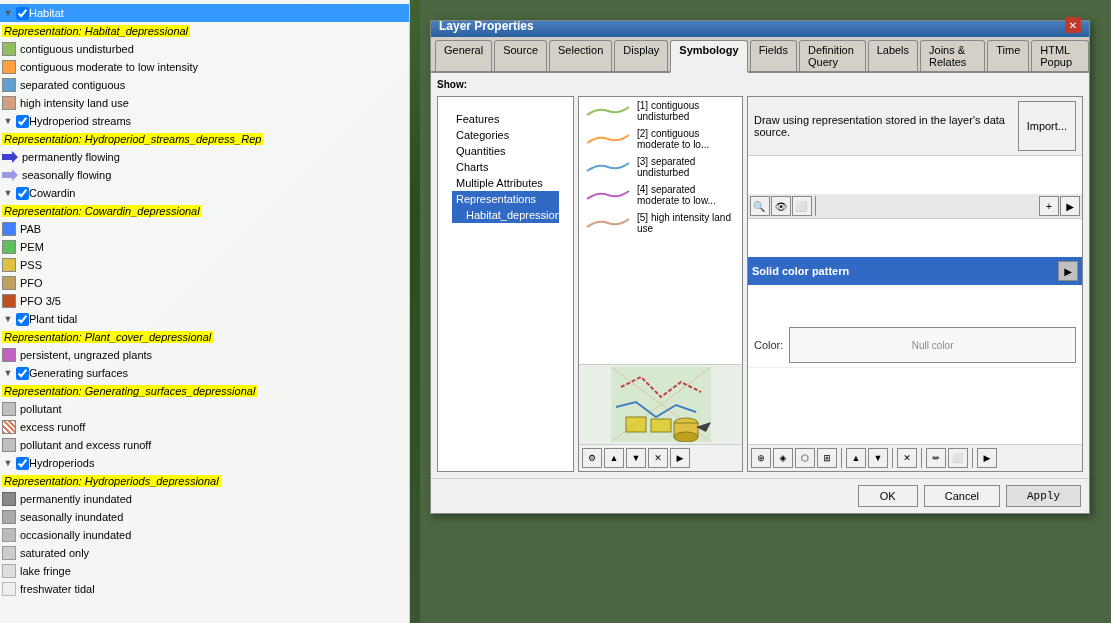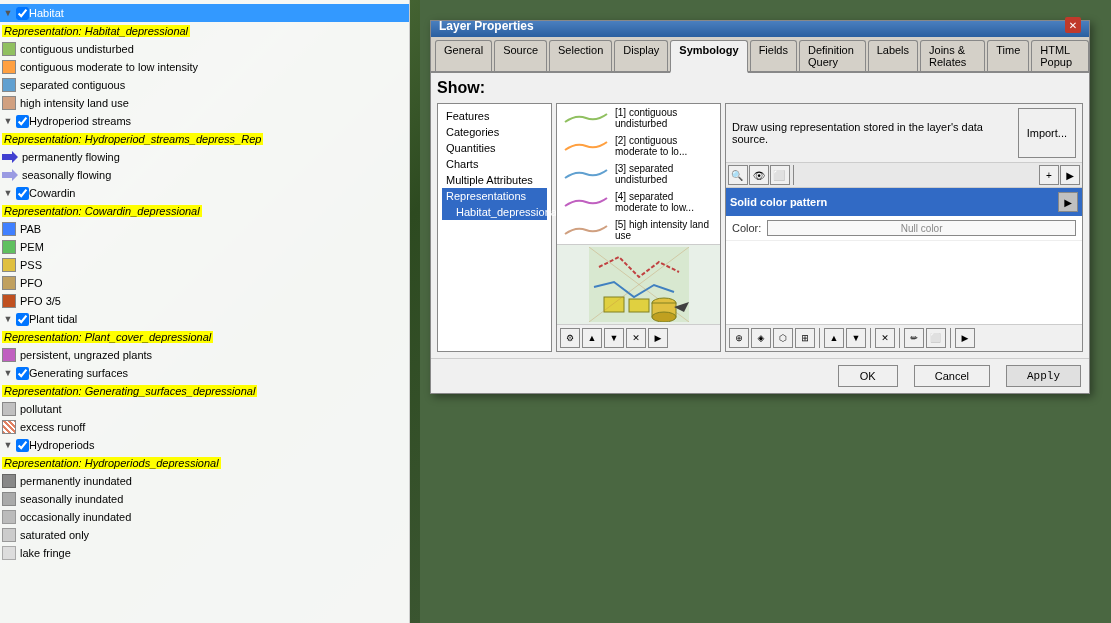--- a/index.html
+++ b/index.html
@@ -147,7 +147,7 @@
       display: flex;
       align-items: center;
       margin-bottom: 6px;
-      font-size: 16px;
+      font-size: 10px;
     }
 
     .show-row span {

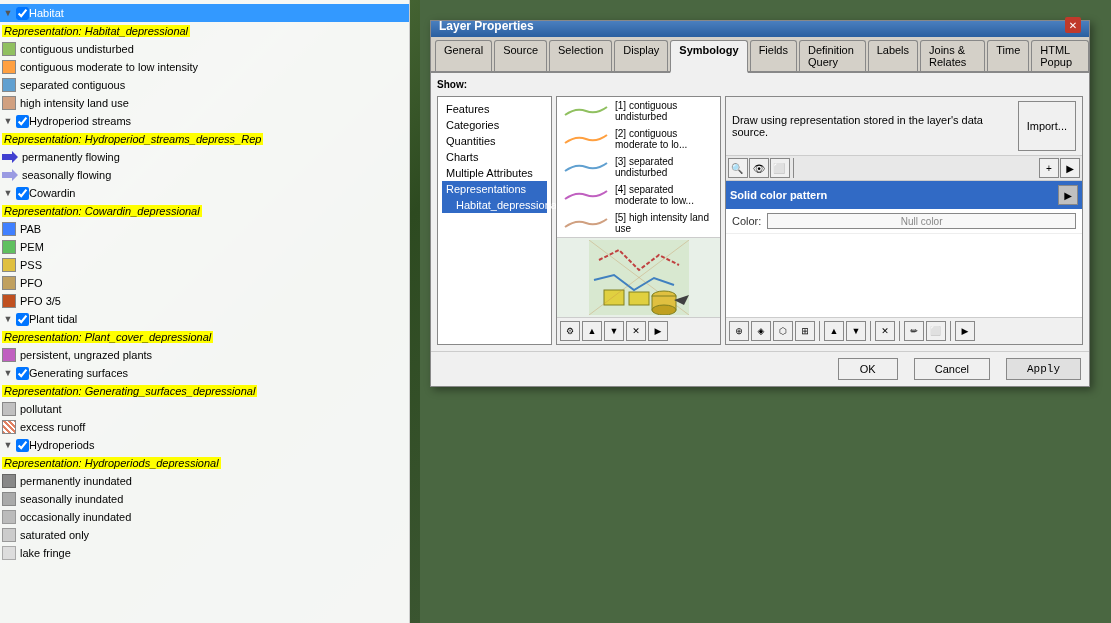--- a/index.html
+++ b/index.html
@@ -163,10 +163,10 @@
 
     
     .show-panel {
-      width: 115px;
+      width: 137px;
       background: #fff;
       border: 1px solid #888;
-      padding: 4px;
+      padding: 14px;
       flex-shrink: 0;
     }
 

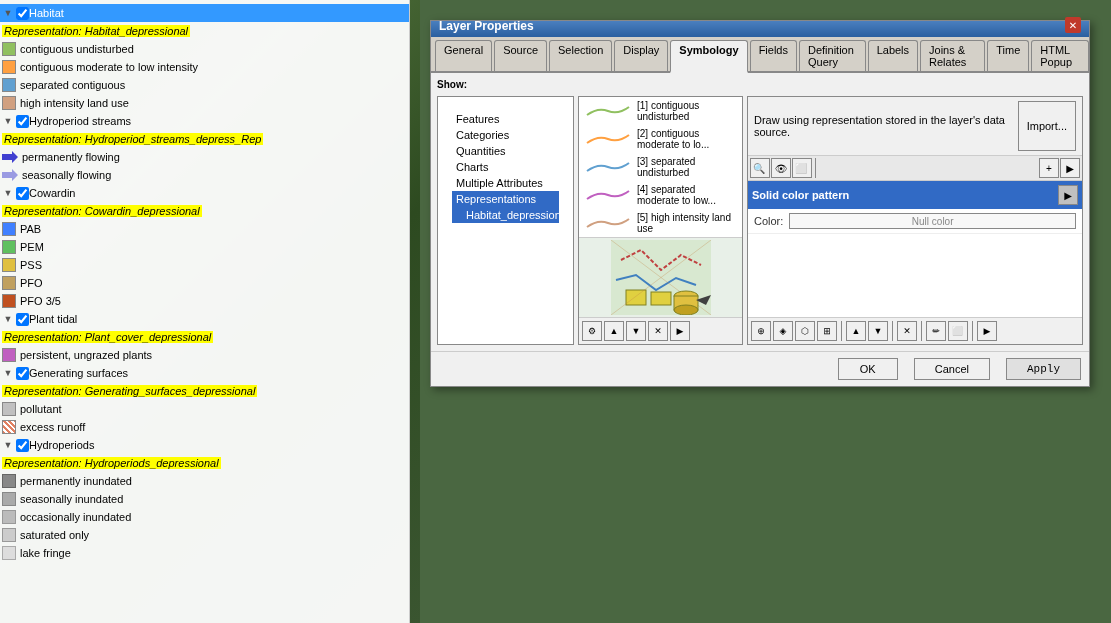--- a/index.html
+++ b/index.html
@@ -239,6 +239,7 @@
       border: 1px solid #888;
       display: flex;
       flex-direction: column;
+      gap: 38px;
     }
 
     .symbol-toolbar {

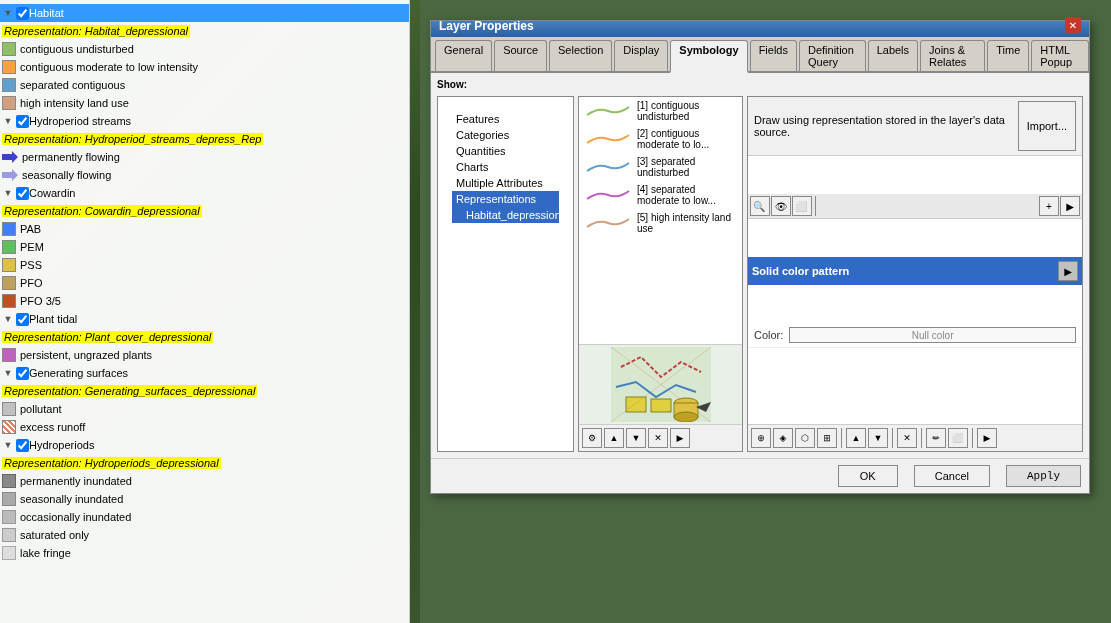--- a/index.html
+++ b/index.html
@@ -289,7 +289,7 @@
 
     .color-box {
       flex: 1;
-      height: 16px;
+      height: 36px;
       border: 1px solid #888;
       background: #f8f8f8;
       display: flex;

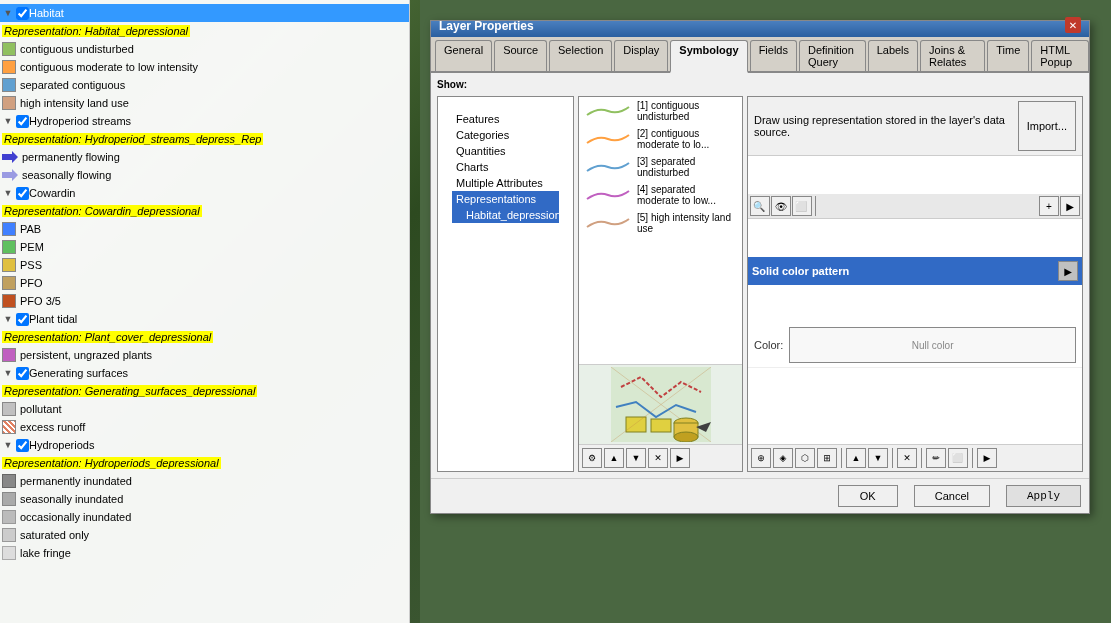--- a/index.html
+++ b/index.html
@@ -522,6 +522,10 @@
     <div class="node-row indent2">
       <span class="color-swatch" style="background: repeating-linear-gradient(45deg, #E08060 0px, #E08060 2px, #fff 2px, #fff 4px); border-color:#888;"></span>
       <span class="layer-label">excess runoff</span>
+    </div>
+    <div class="node-row indent2">
+      <span class="color-swatch" style="background:#C0C0C0; border-color:#888;"></span>
+      <span class="layer-label">pollutant and excess runoff</span>
     </div>
   </div>
 

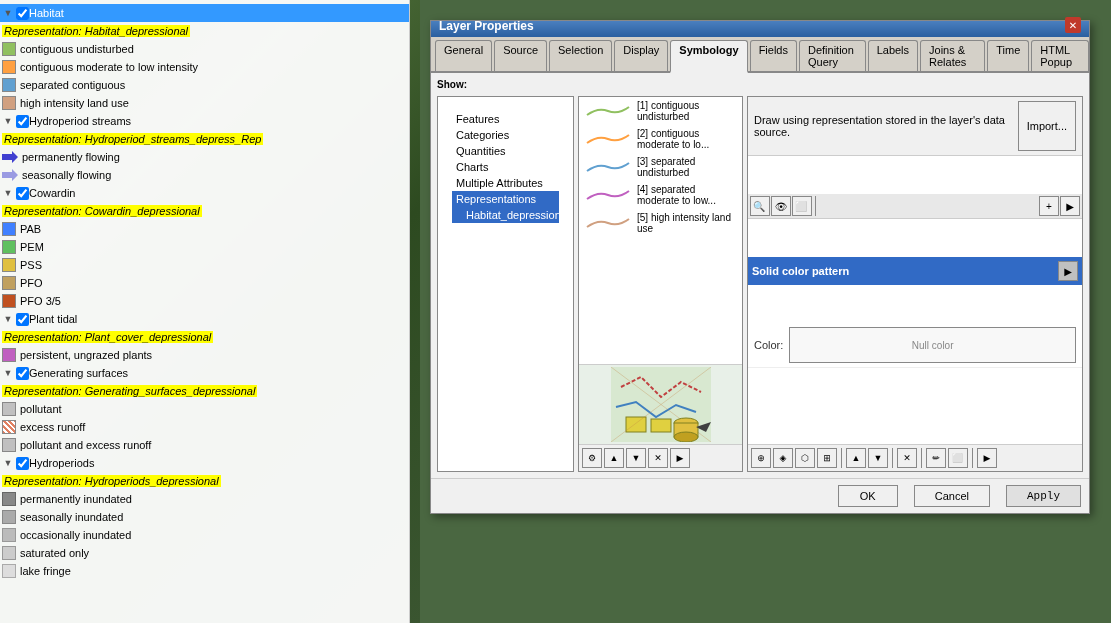--- a/index.html
+++ b/index.html
@@ -363,7 +363,7 @@
       display: flex;
       justify-content: flex-end;
       padding: 6px 8px;
-      gap: 16px;
+      gap: 6px;
       border-top: 1px solid #ccc;
       background: #f0f0f0;
     }

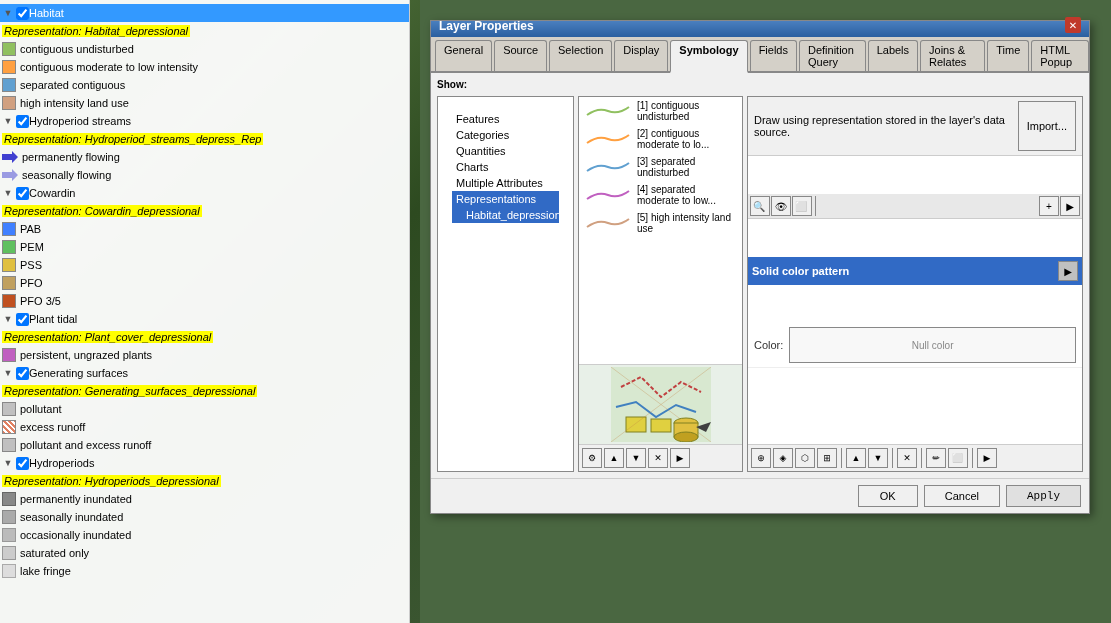--- a/index.html
+++ b/index.html
@@ -557,6 +557,10 @@
     <div class="node-row indent2">
       <span class="color-swatch" style="background:#ddd; border-color:#aaa;"></span>
       <span class="layer-label">lake fringe</span>
+    </div>
+    <div class="node-row indent2">
+      <span class="color-swatch" style="background:#eee; border-color:#bbb;"></span>
+      <span class="layer-label">freshwater tidal</span>
     </div>
   </div>
 </div>

